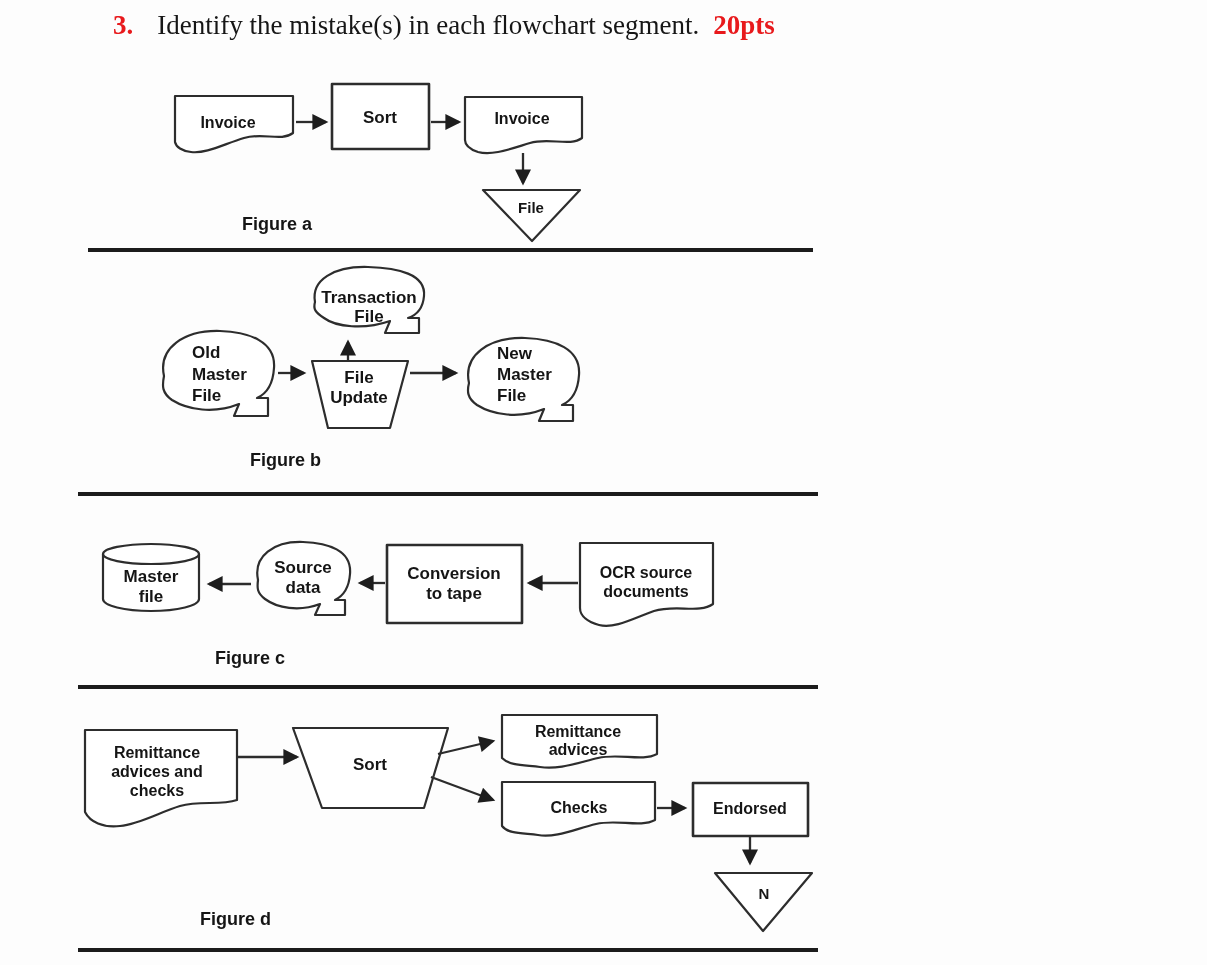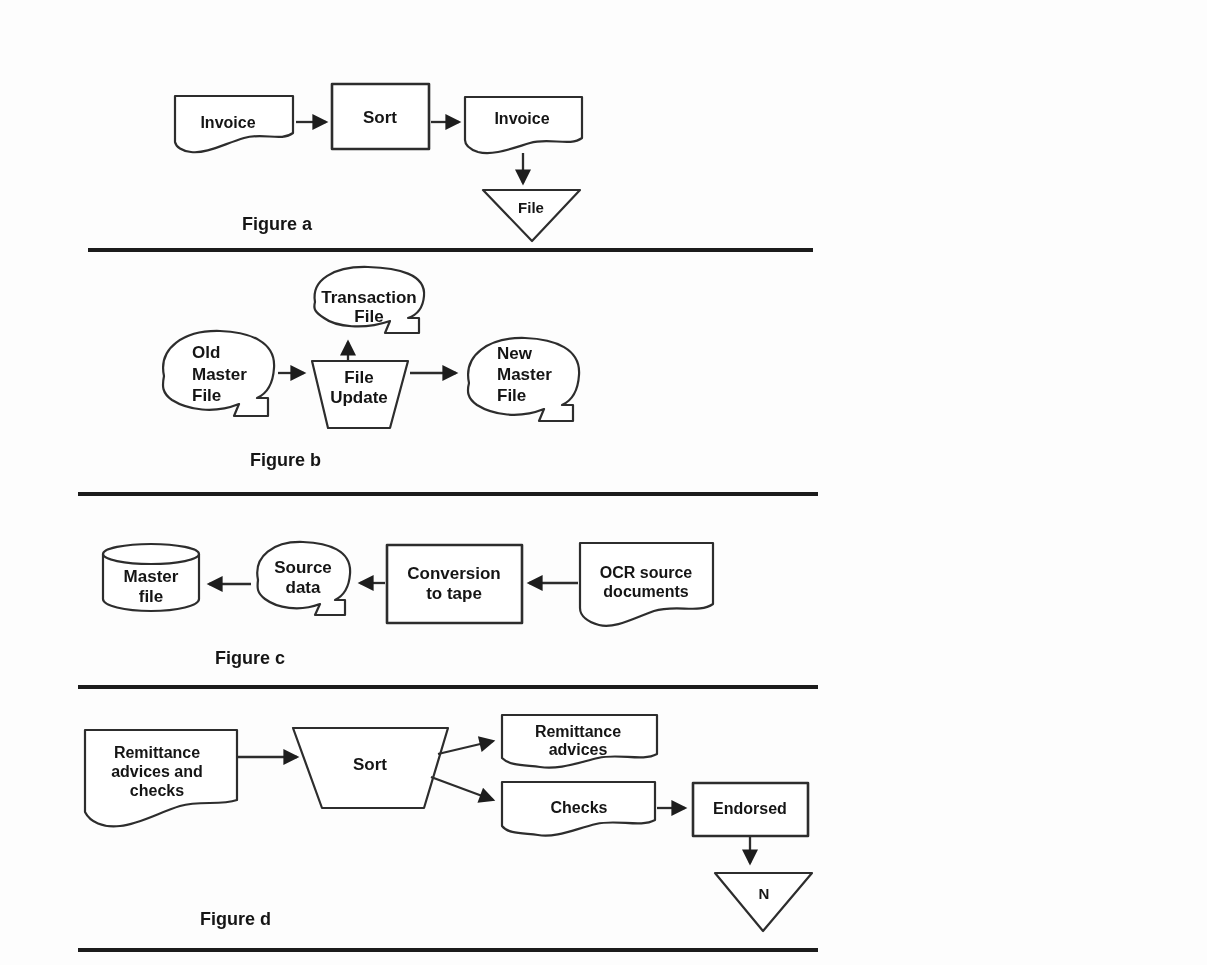--- a/index.html
+++ b/index.html
@@ -37,6 +37,9 @@
 
 <div id="page">
 
+  <div class="title">
+    <span class="num">3.</span><span>Identify the mistake(s) in each flowchart segment.</span><span class="pts">20pts</span>
+  </div>
 
   <svg width="1207" height="965" viewBox="0 0 1207 965">
     <defs>

